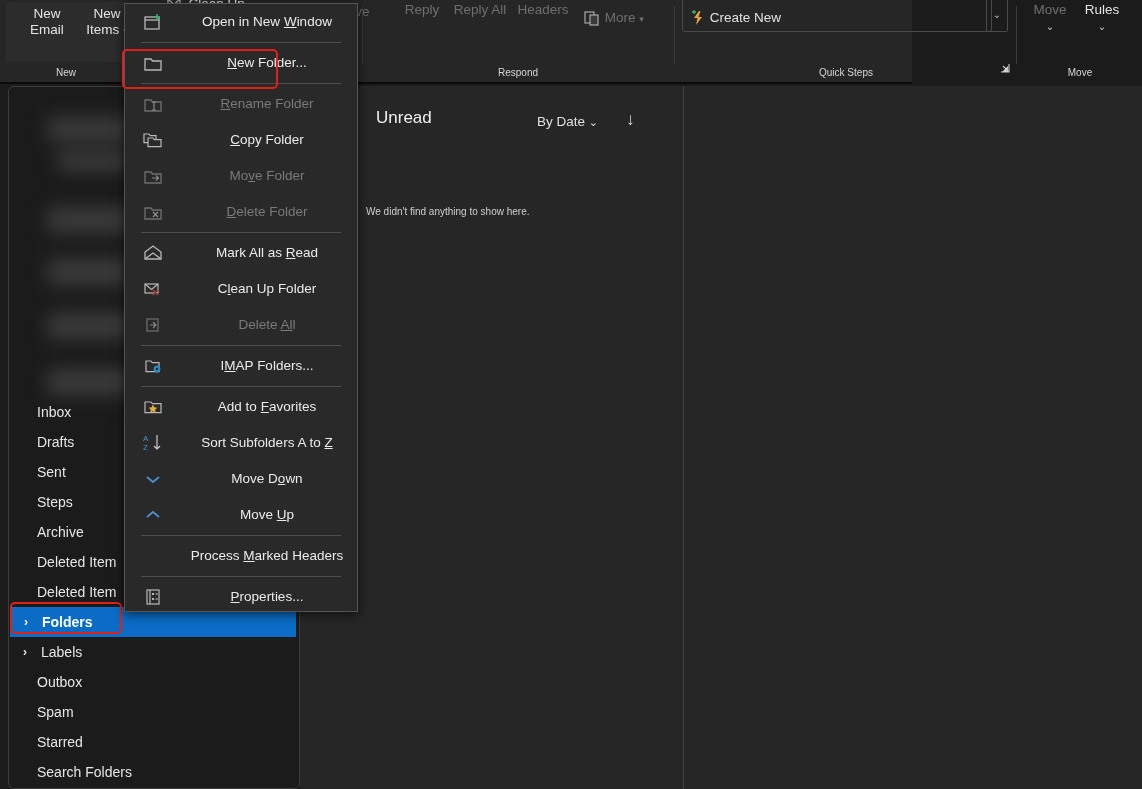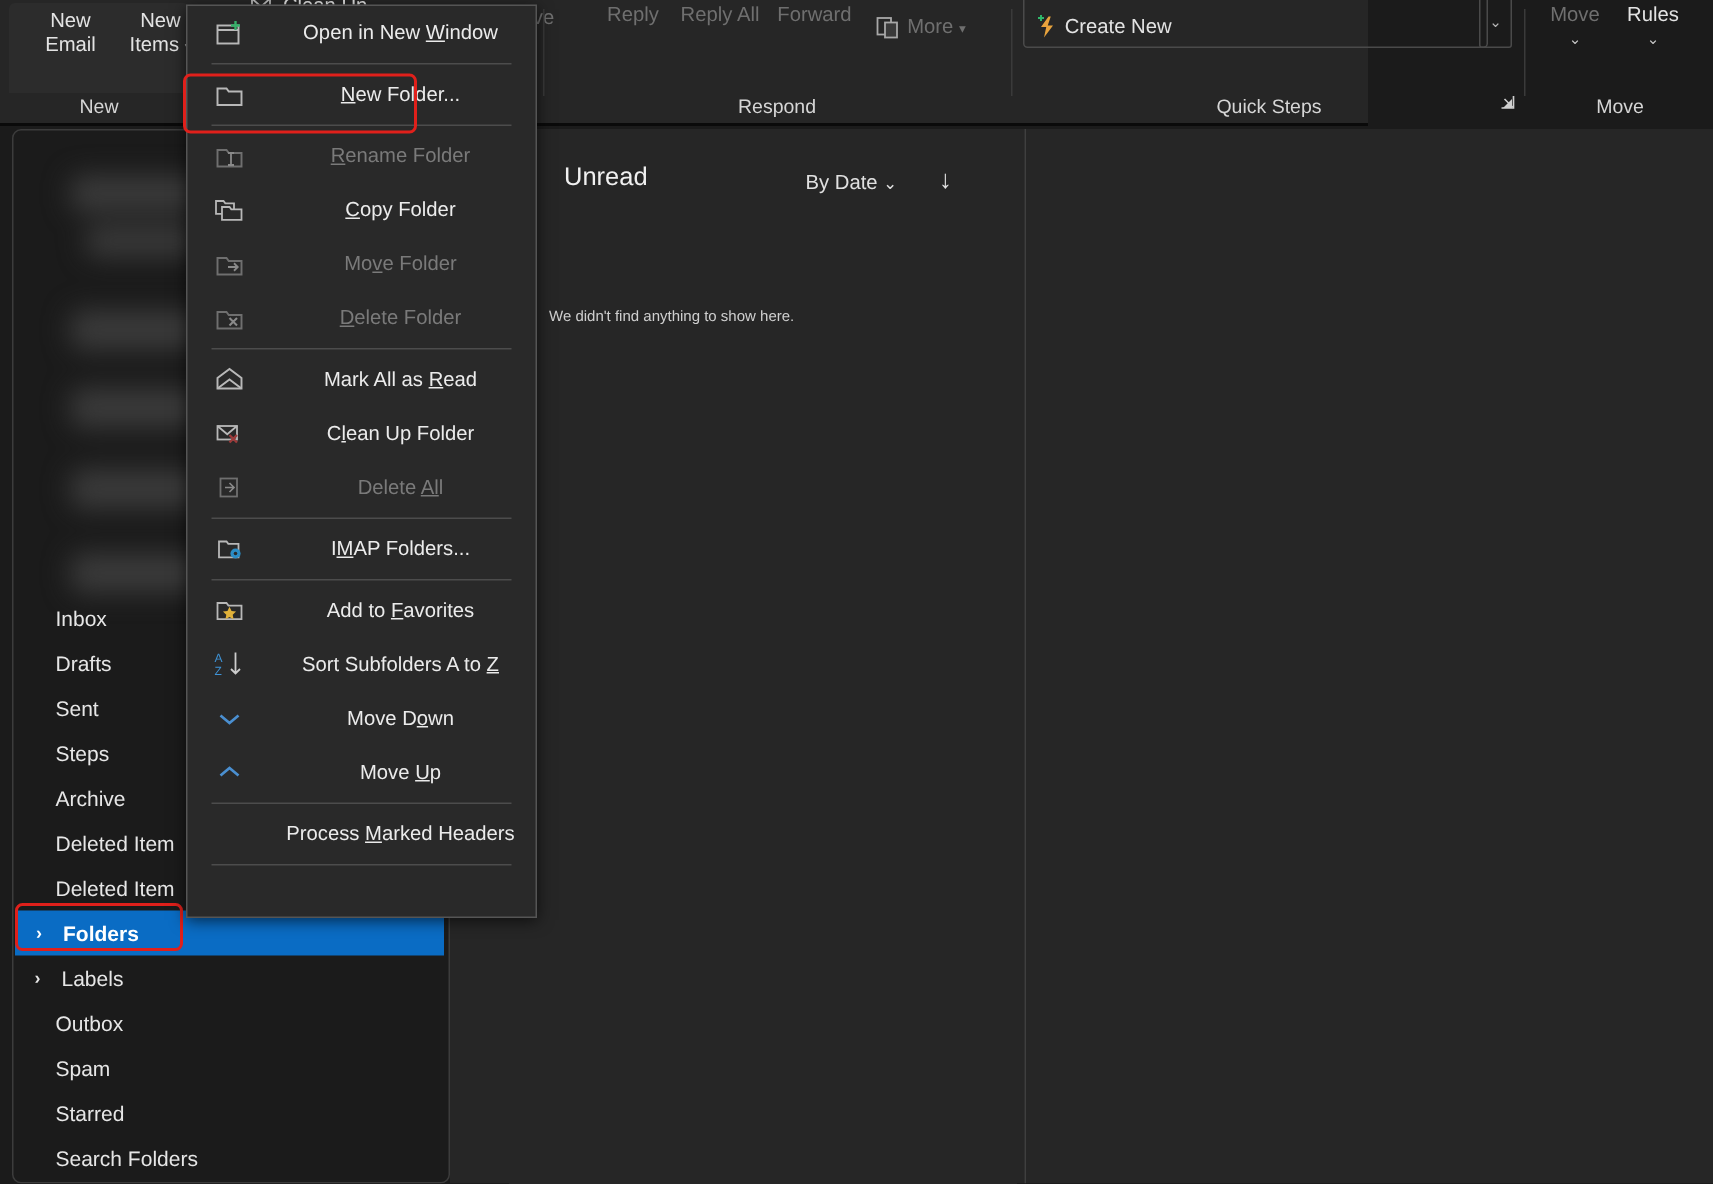--- a/index.html
+++ b/index.html
@@ -204,7 +204,7 @@
         <span>Reply All</span>
       </div>
       <div class="big-btn dim" id="btn-forward">
-        <span>Forward</span>
+        <span>Headers</span>
       </div>
       <div class="big-btn dim" id="btn-more">
         <span class="ico">

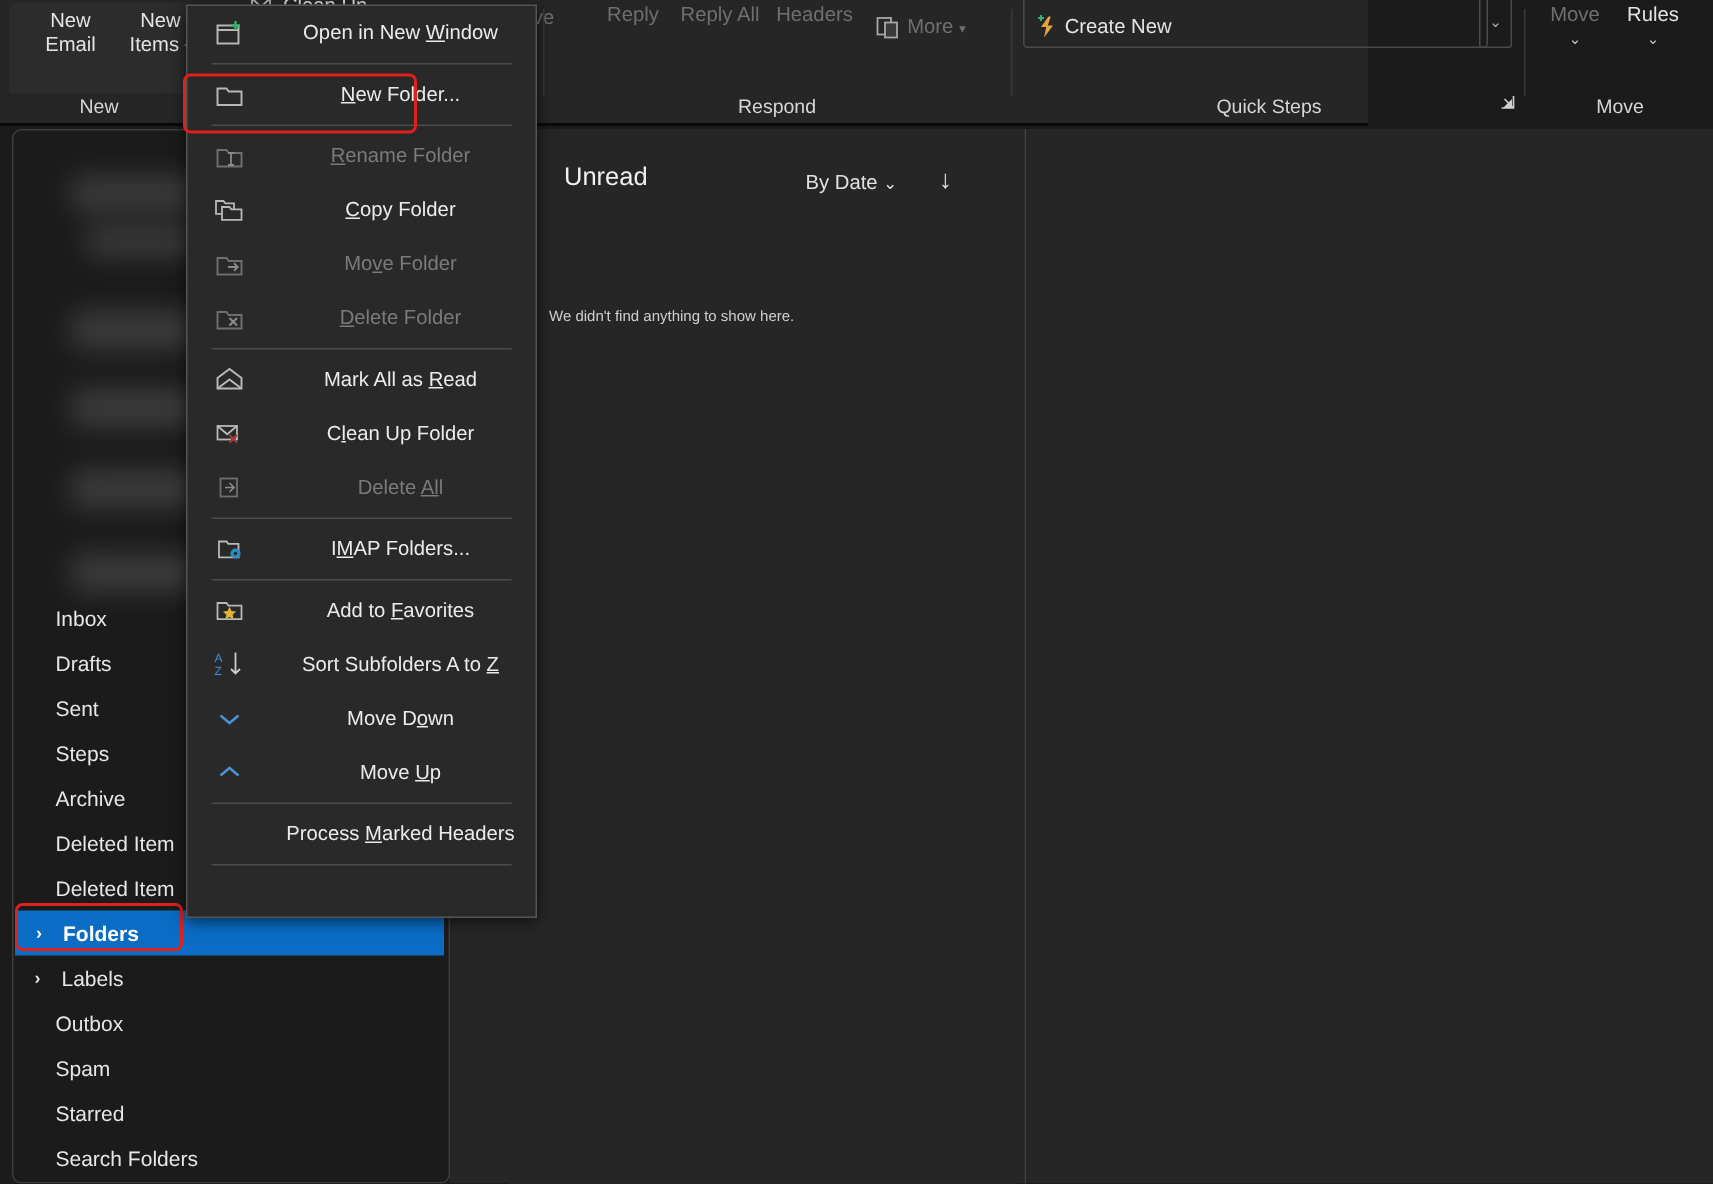--- a/index.html
+++ b/index.html
@@ -21,7 +21,7 @@
   .rib-group{ position:absolute; top:0; height:82px; }
   .rib-label{
     position:absolute; bottom:4px; width:100%; text-align:center;
-    font-size:13px; color:#d6d6d6;
+    font-size:10px; color:#d6d6d6;
   }
   .rib-sep{
     position:absolute; top:6px; width:1px; height:58px; background:#3a3a3a;

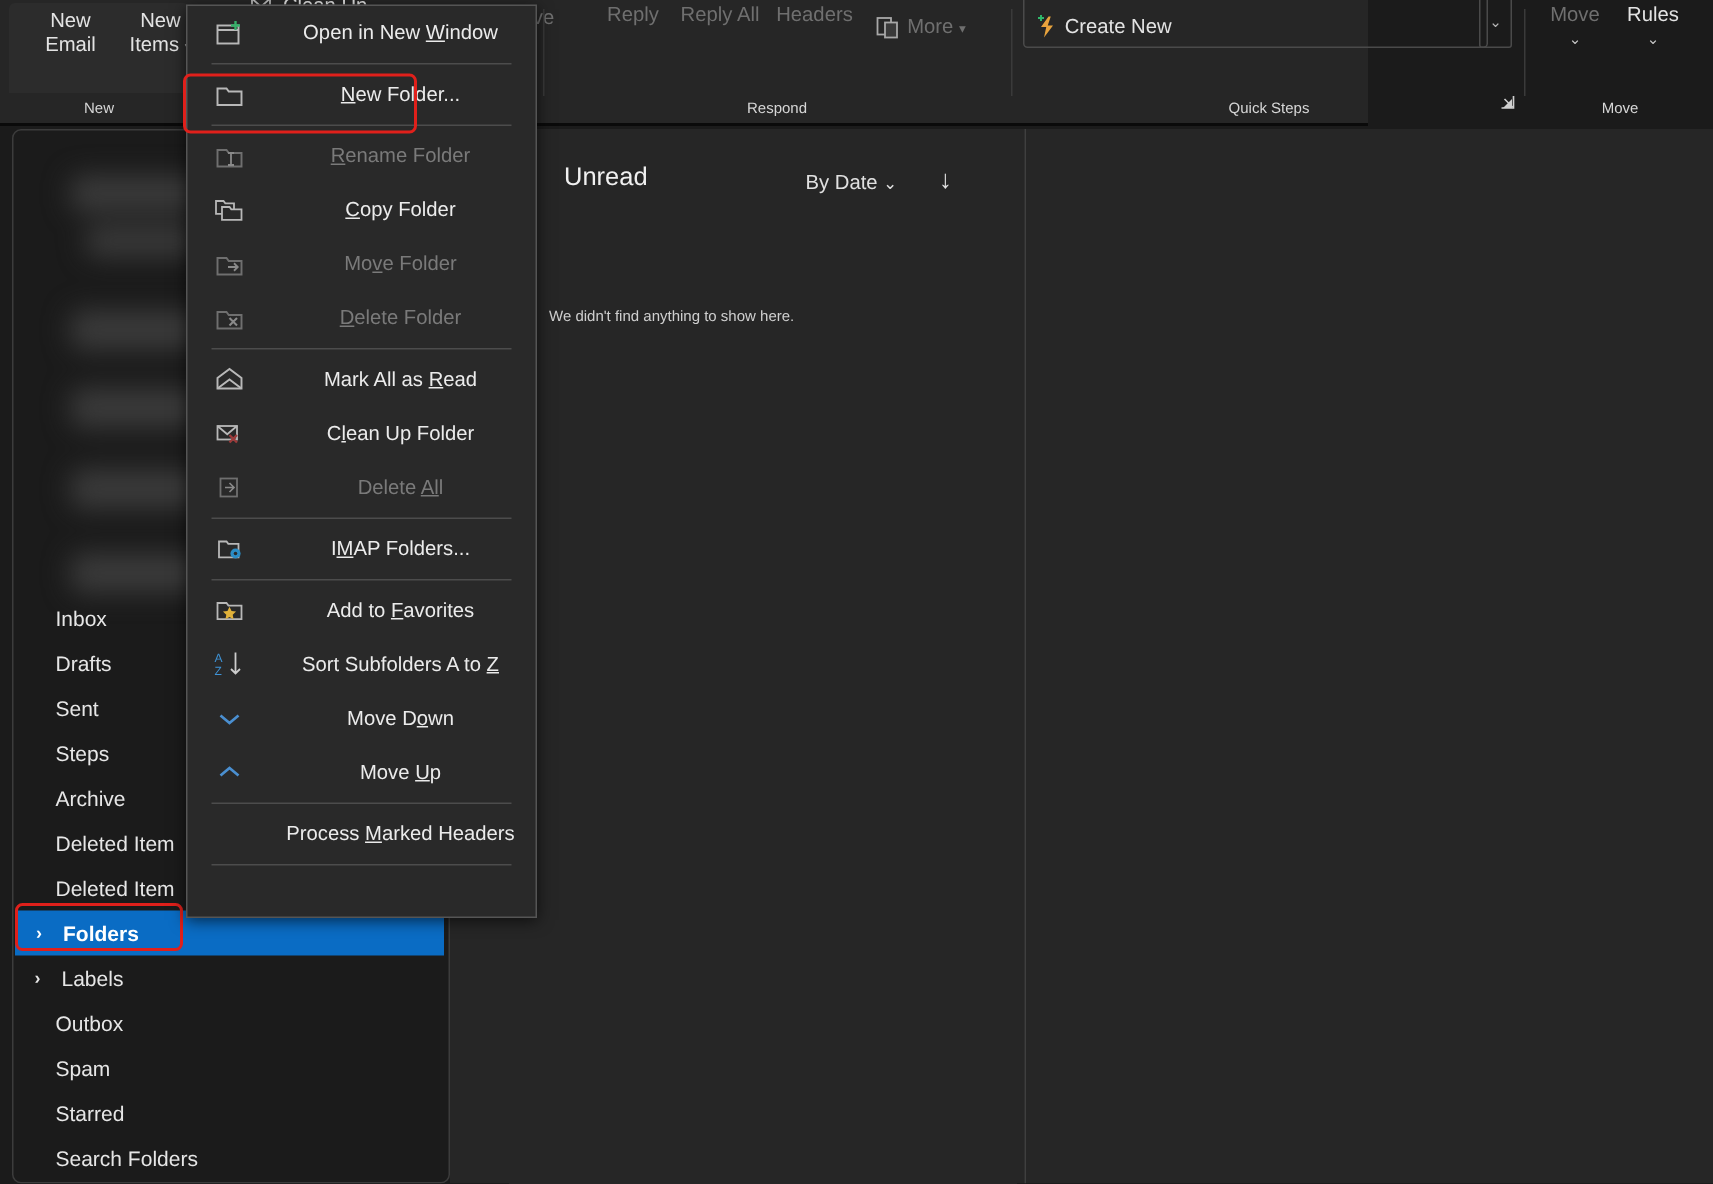--- a/index.html
+++ b/index.html
@@ -475,6 +475,18 @@
     </div>
     <div class="ctx-sep"></div>
 
+    <div class="ctx-item">
+      <span class="ico">
+        <svg width="20" height="18" viewBox="0 0 20 18">
+          <rect x="4" y="2" width="12" height="14" fill="none" stroke="#b8b8b8" stroke-width="1.2"></rect>
+          <path d="M7 2 v14" stroke="#b8b8b8" stroke-width="1.2"></path>
+          <circle cx="10" cy="6" r="1.1" fill="#d6d6d6"></circle>
+          <circle cx="10" cy="11" r="1.1" fill="#d6d6d6"></circle>
+          <path d="M12.5 6 h2.2 M12.5 11 h2.2" stroke="#d6d6d6" stroke-width="1.1"></path>
+        </svg>
+      </span>
+      <span><u>P</u>roperties...</span>
+    </div>
   </div>
 
   <div id="newfolder-outline"></div>

